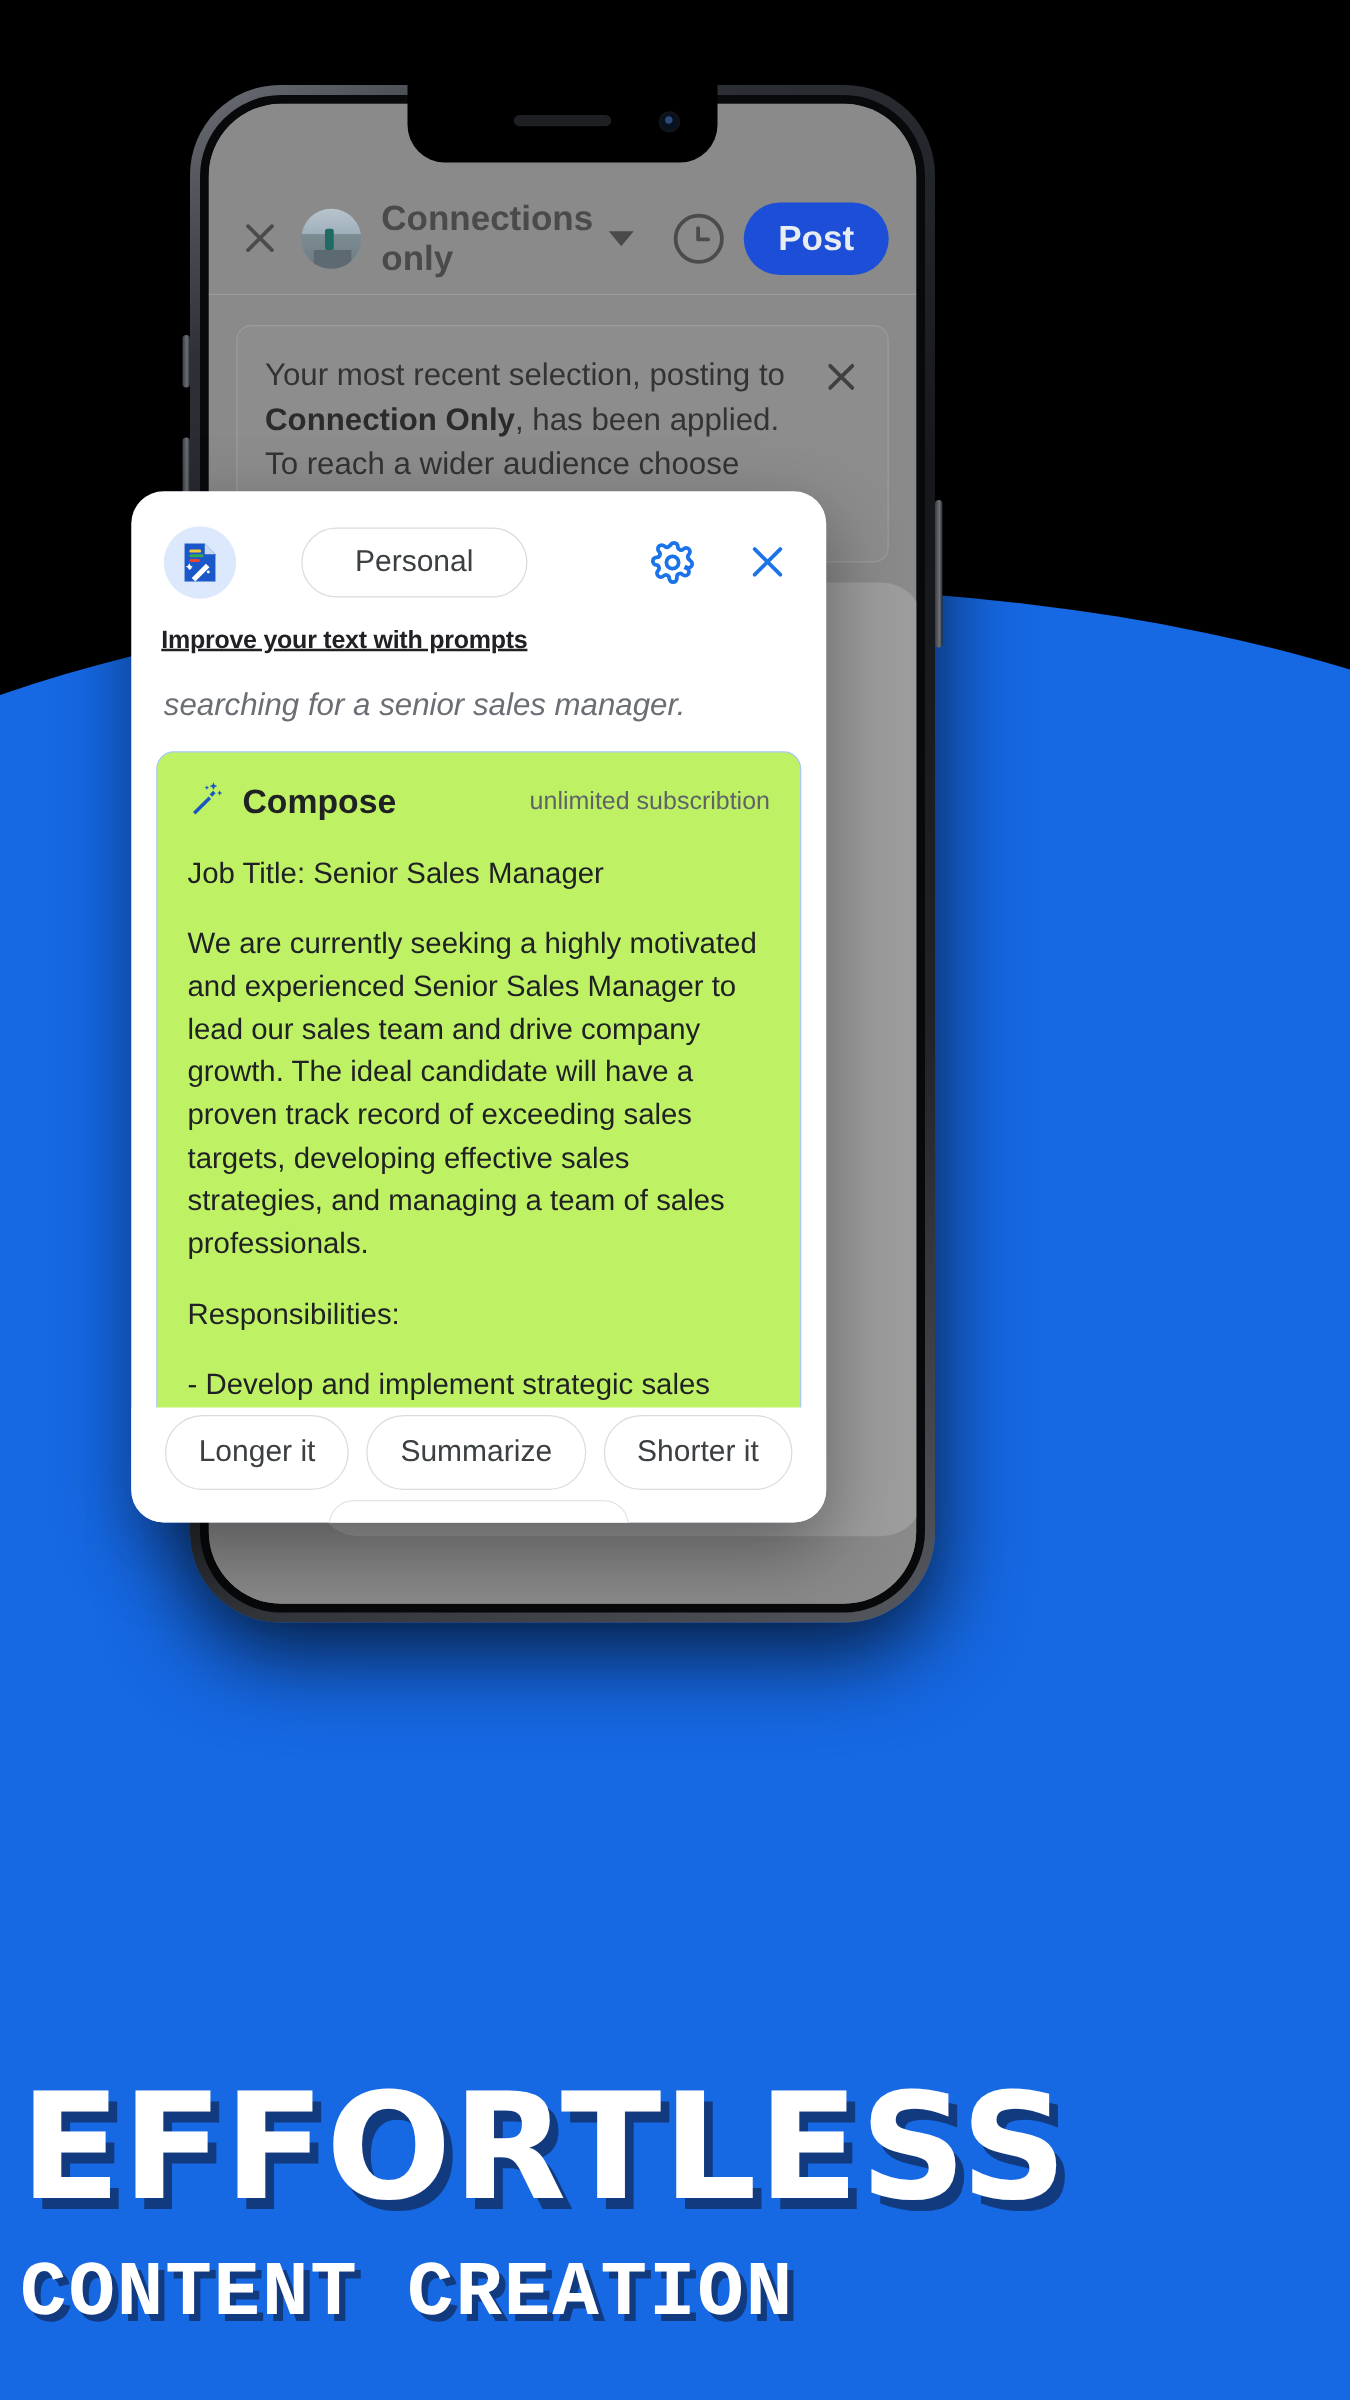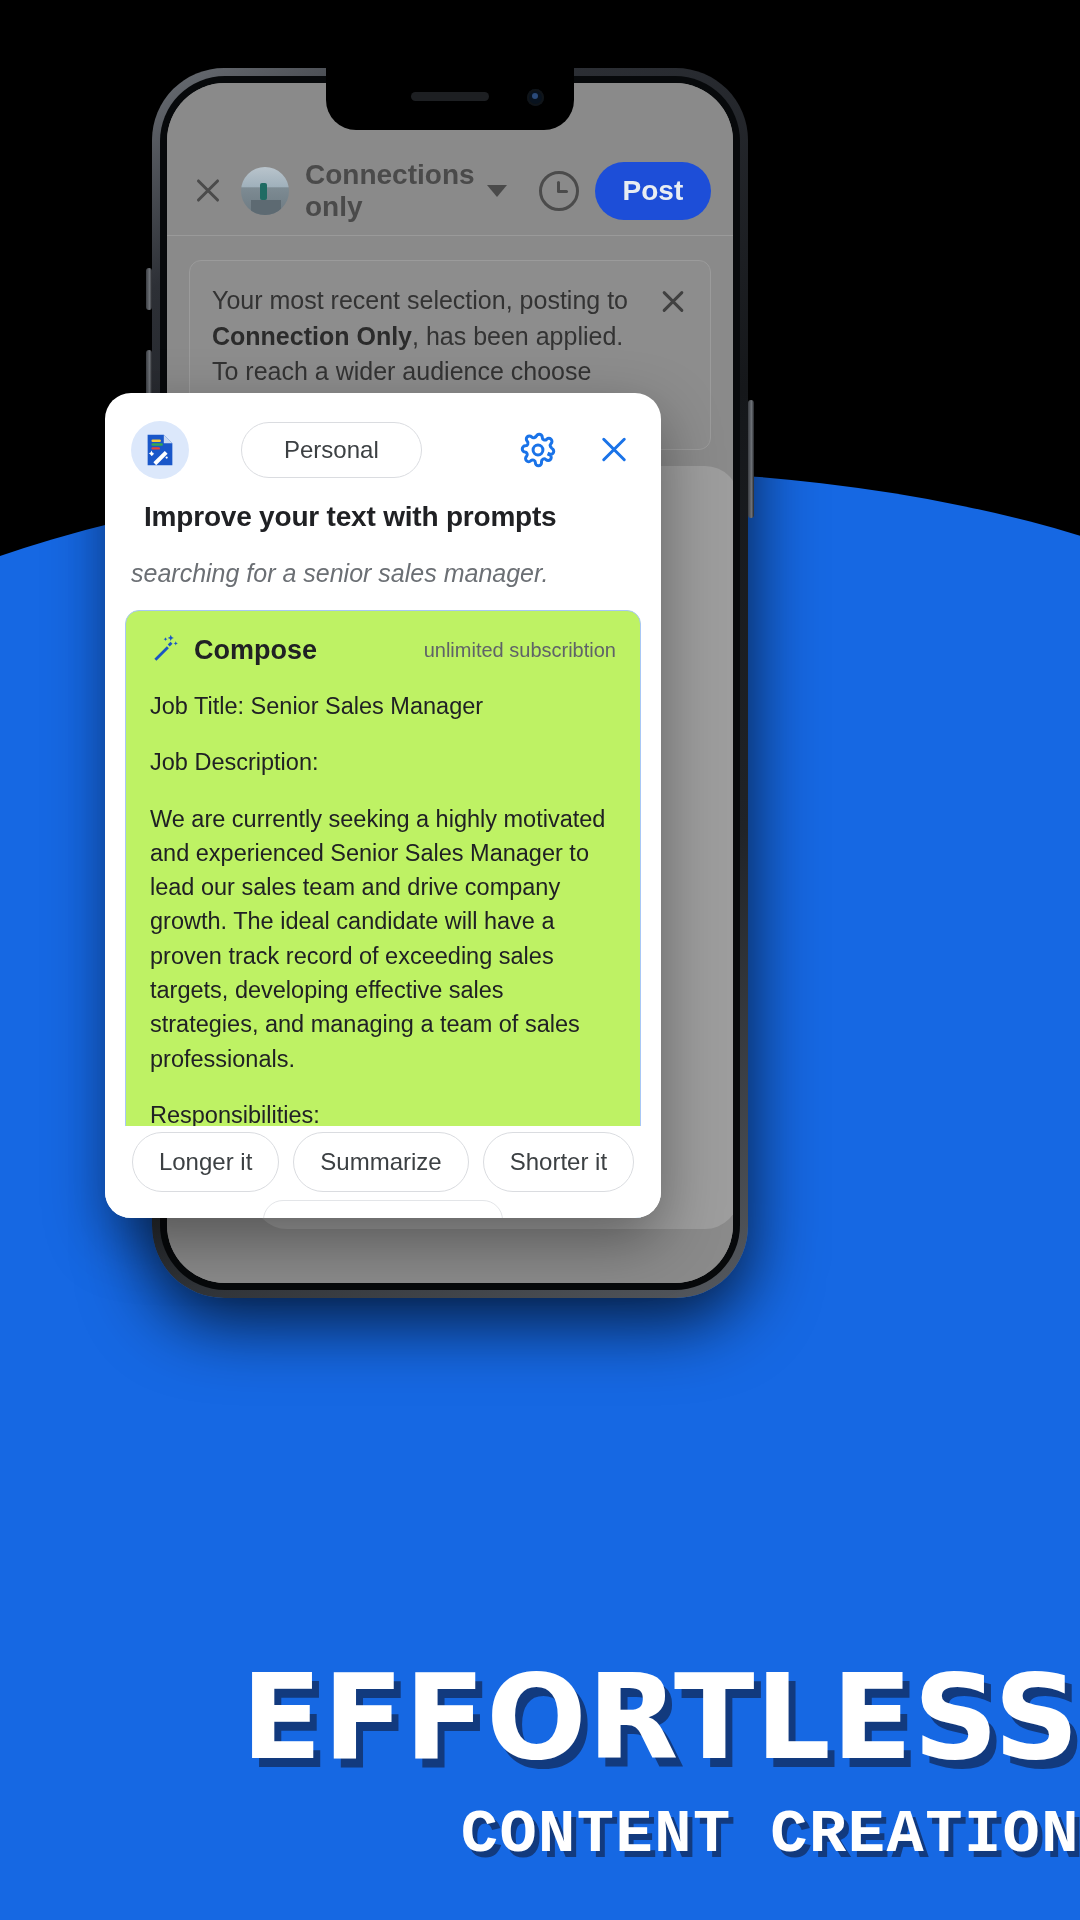--- a/index.html
+++ b/index.html
@@ -352,11 +352,12 @@
   .icon-close-blue::after  { transform: rotate(-45deg); }
 
   .popup-title {
-    font-size: 28px;
+    font-size: 20px;
     font-weight: 700;
     color: #202124;
-    padding: 12px 26px 0 39px;
+    padding: 12px 26px 0 24px;
     letter-spacing: -0.2px;
+    text-decoration: underline;
   }
   .popup-source {
     font-size: 25px;

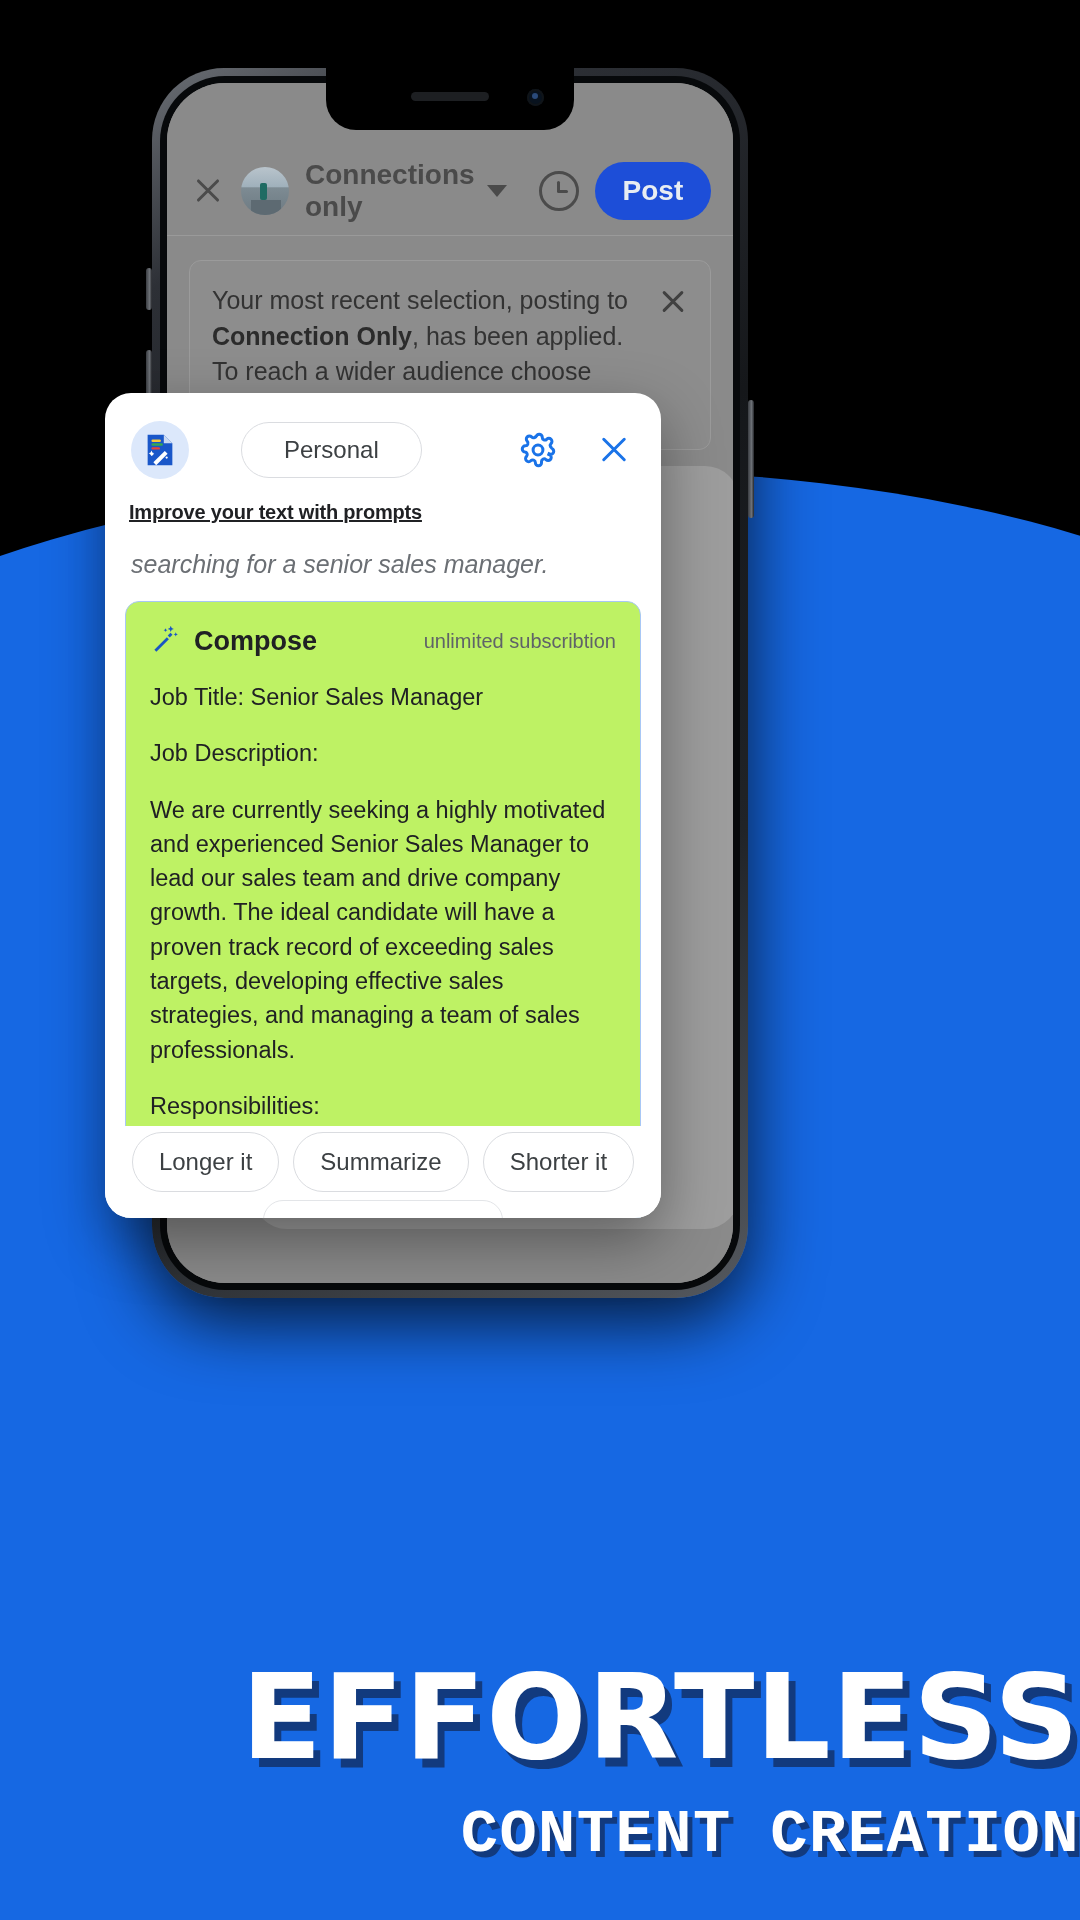--- a/index.html
+++ b/index.html
@@ -562,7 +562,6 @@
 
       <div class="result-body">
         <p>Job Title: Senior Sales Manager</p>
-        <p>Job Description:</p>
         <p>We are currently seeking a highly motivated and experienced Senior Sales Manager to lead our sales team and drive company growth. The ideal candidate will have a proven track record of exceeding sales targets, developing effective sales strategies, and managing a team of sales professionals.</p>
         <p>Responsibilities:</p>
         <p style="white-space:pre-line">- Develop and implement strategic sales plans to achieve sales targets and revenue growth

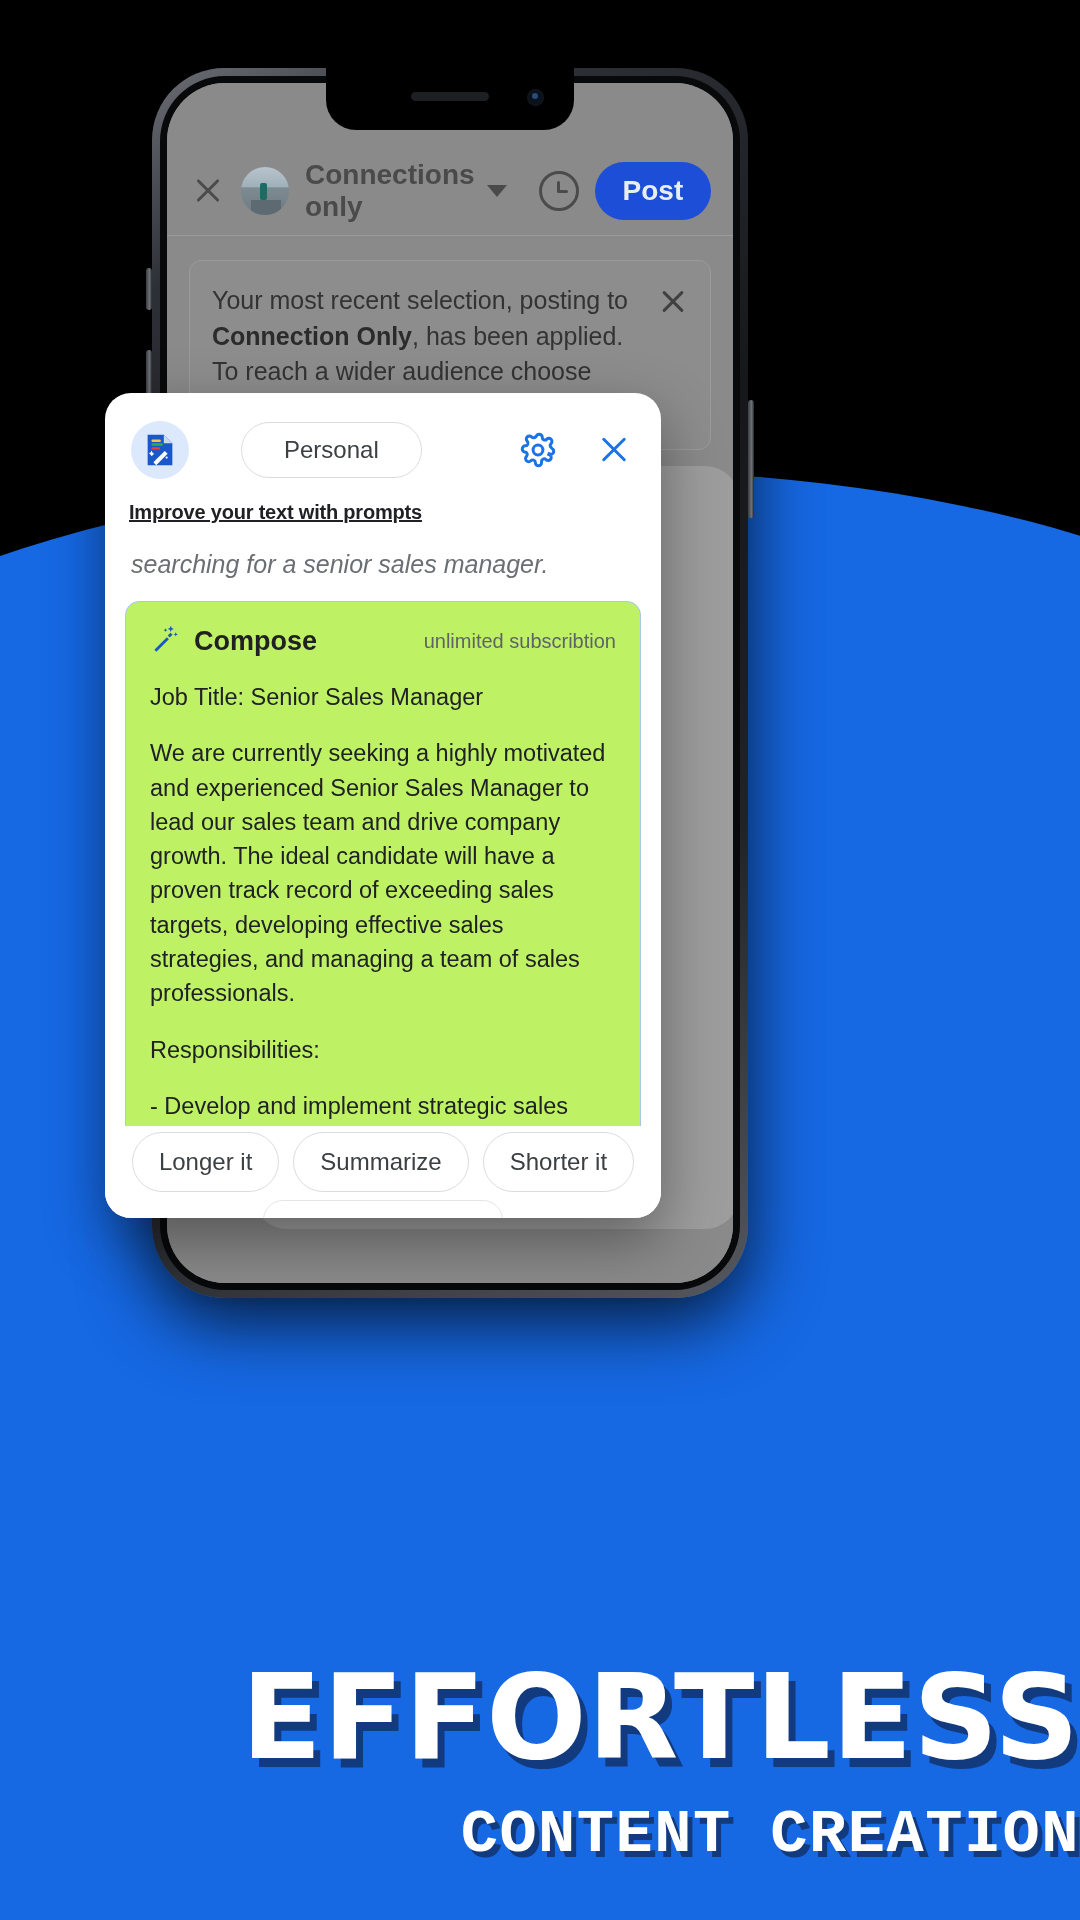--- a/index.html
+++ b/index.html
@@ -434,10 +434,10 @@
   
   .promo {
     position: absolute;
-    left: 0;
+    left: 16px;
     right: 0;
     bottom: 54px;
-    text-align: right;
+    text-align: left;
   }
   .promo-line1 {
     font-family: "DejaVu Sans", sans-serif;

